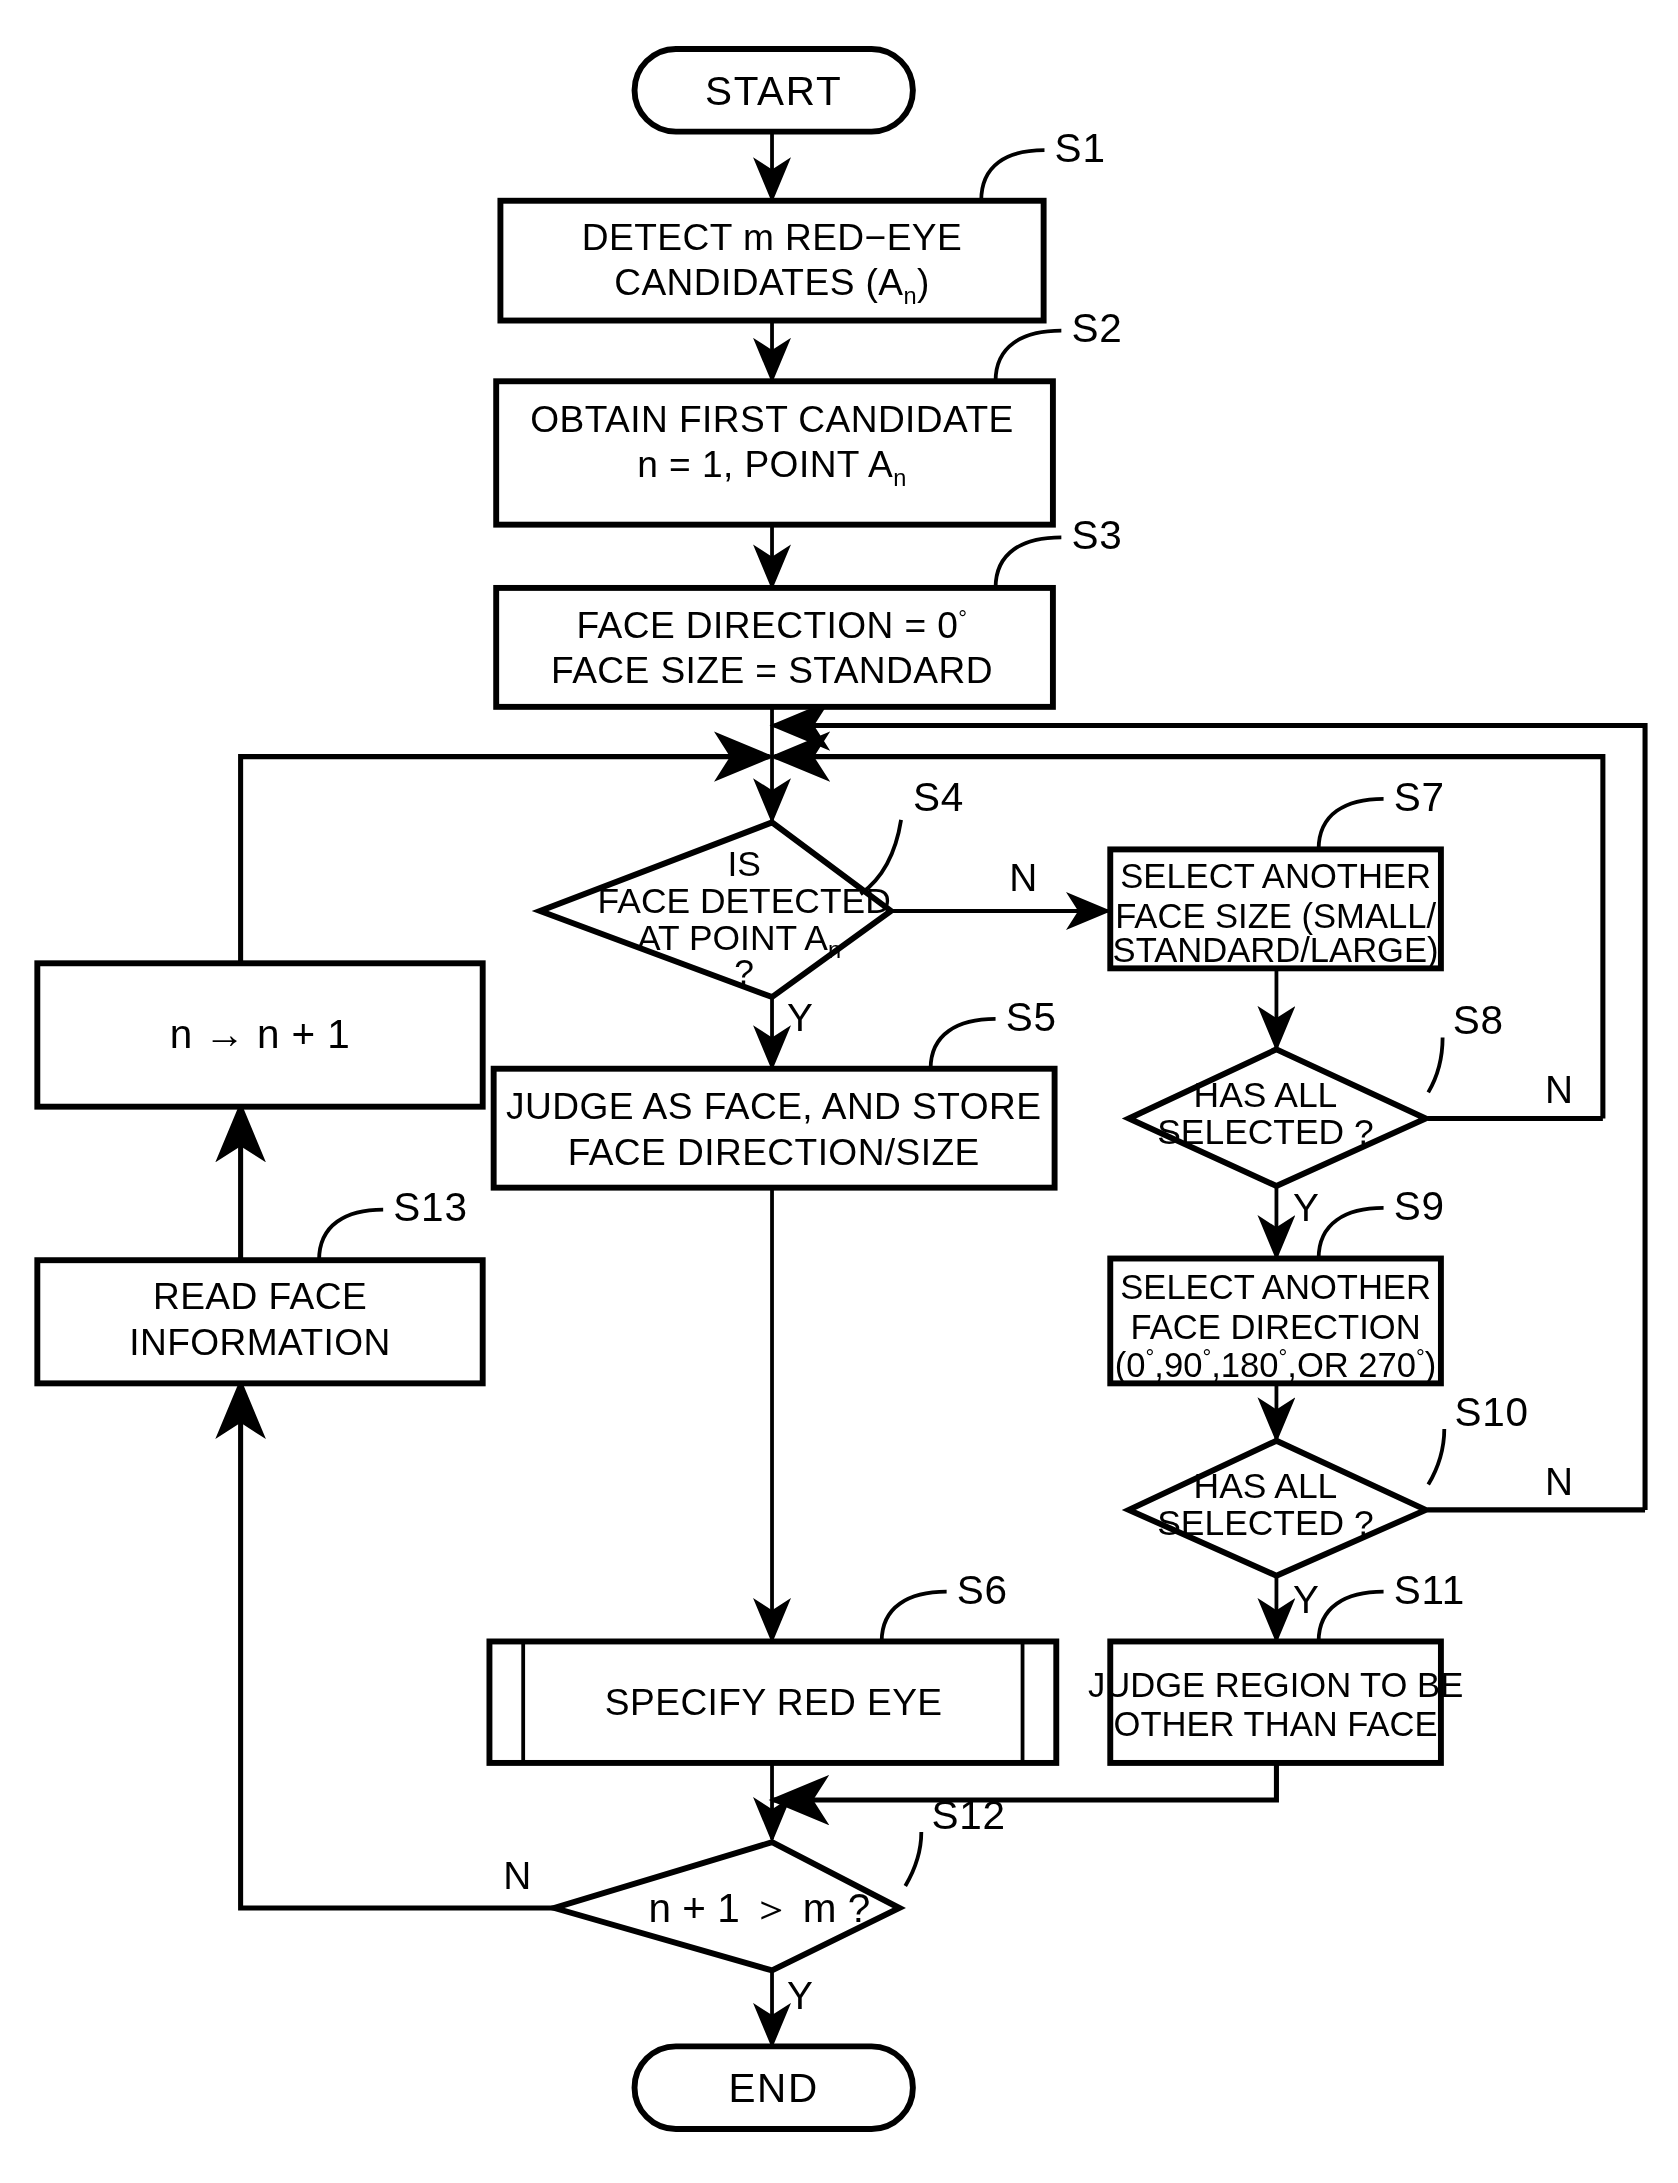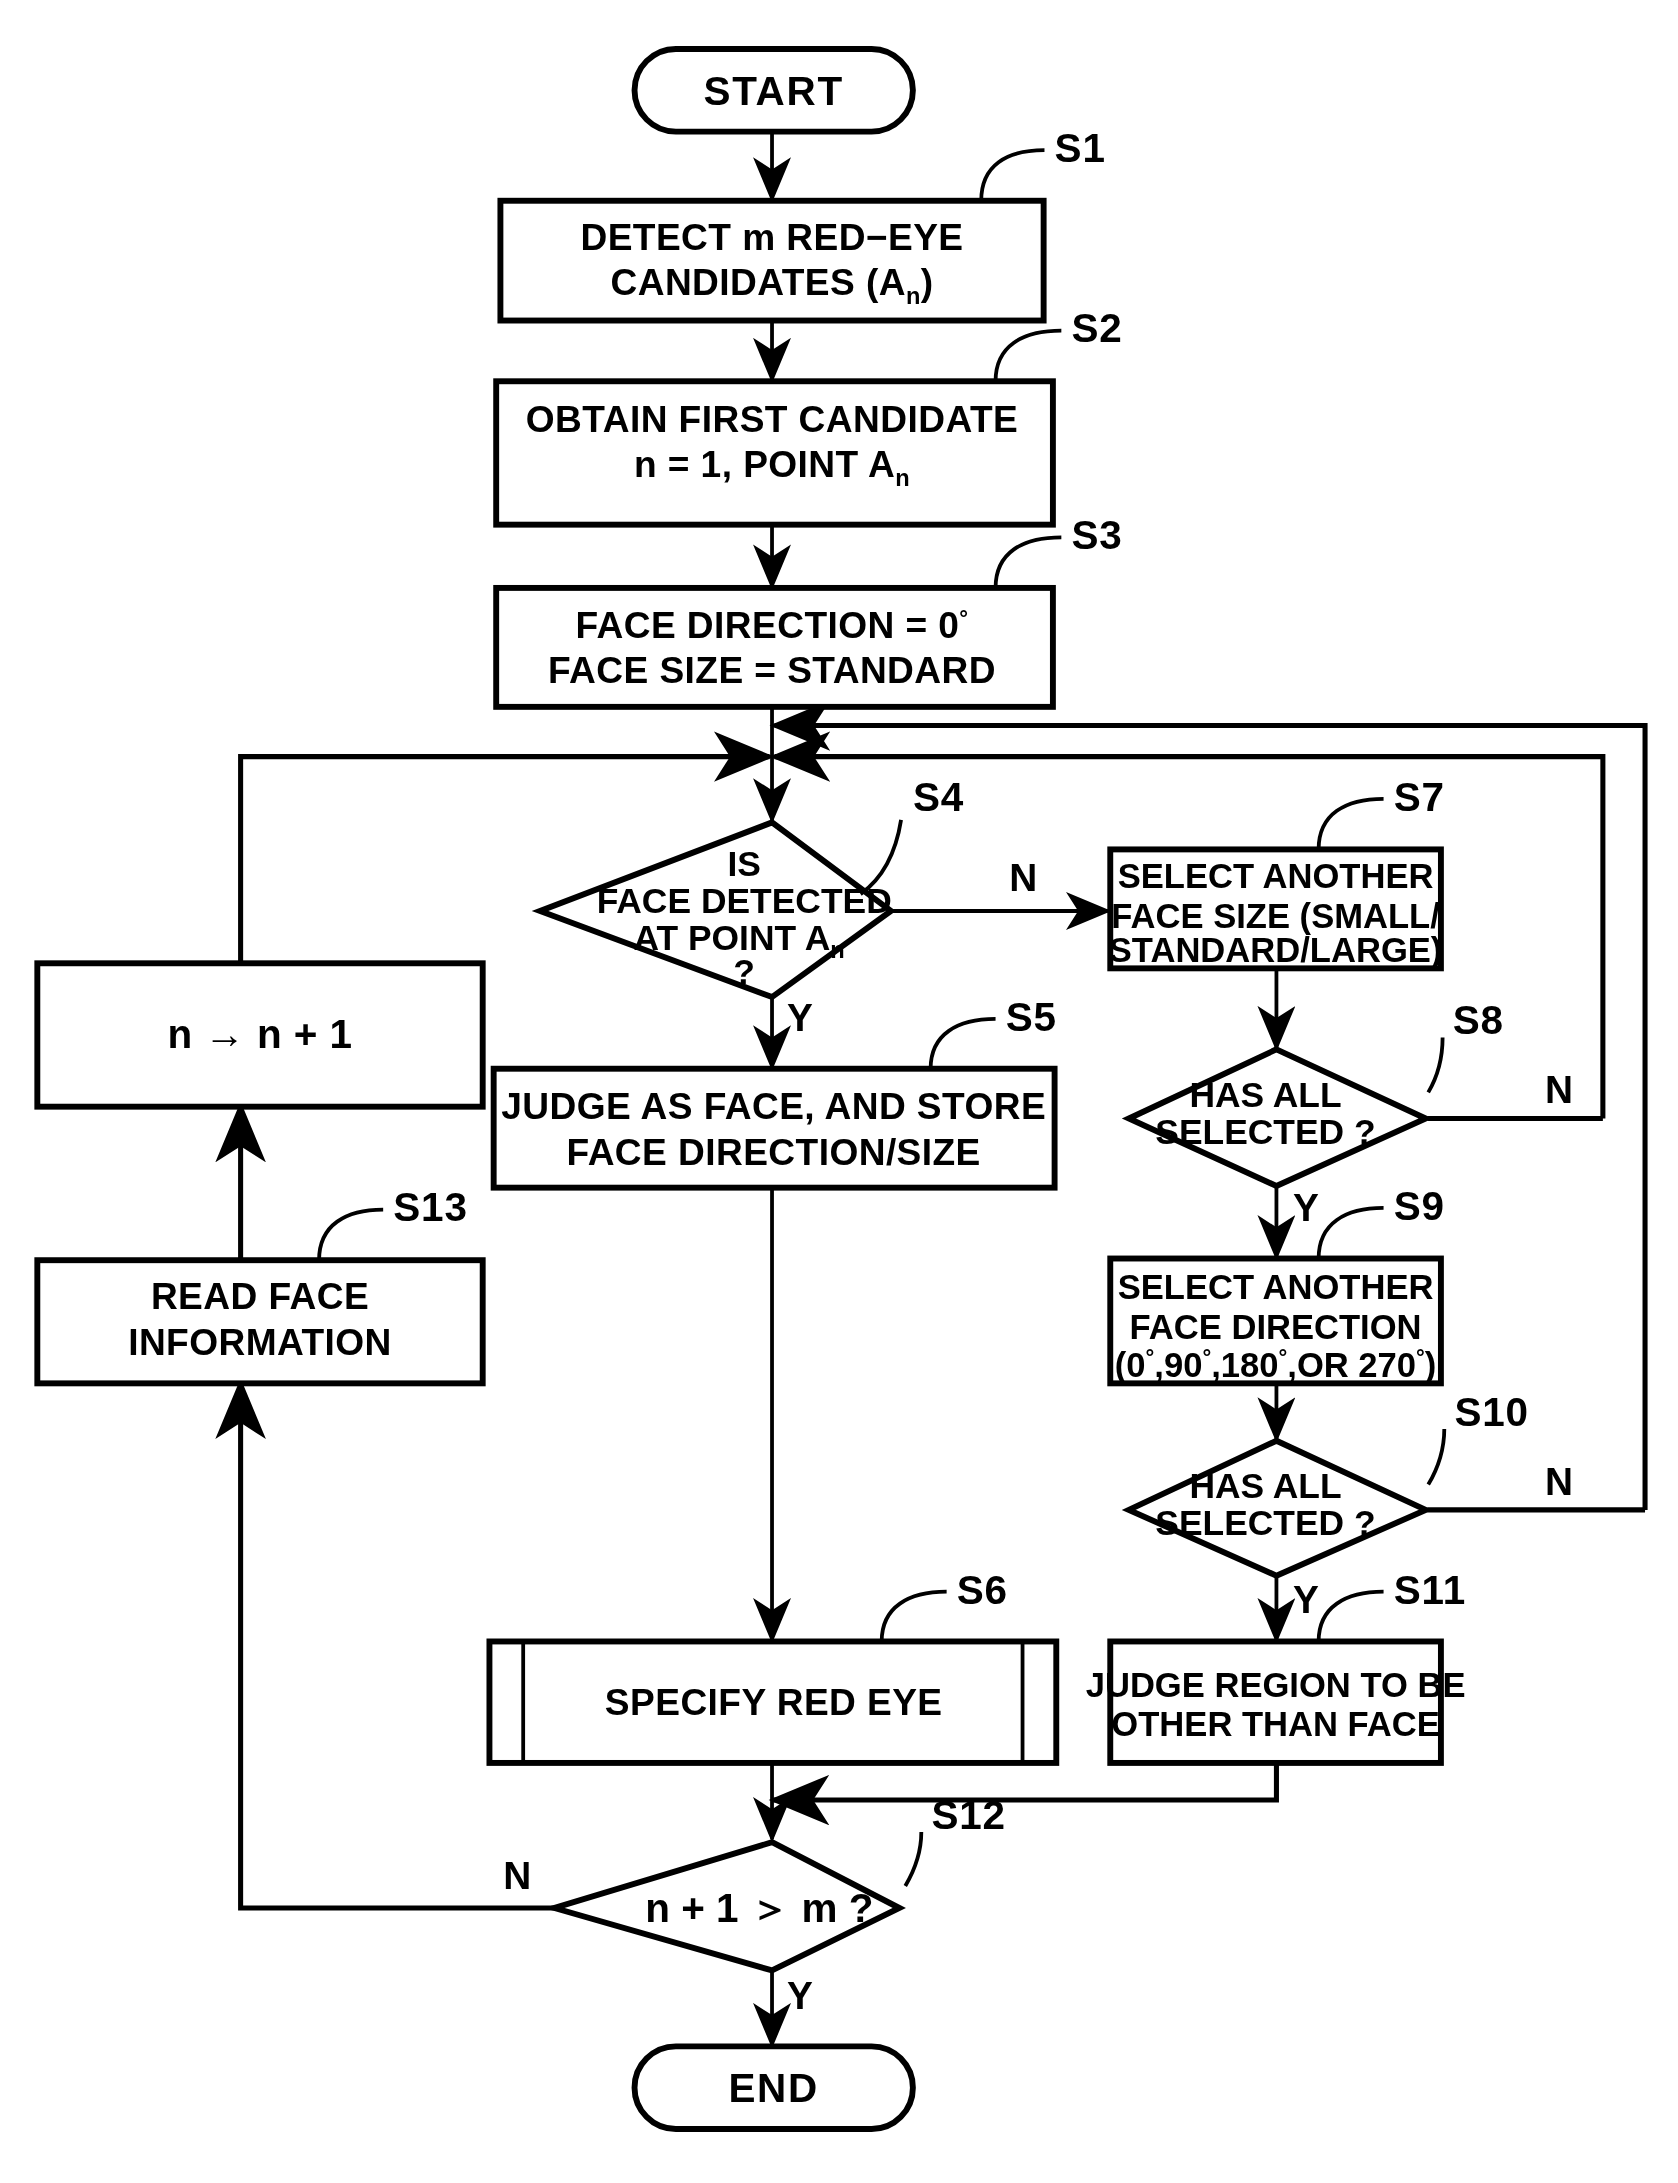--- a/index.html
+++ b/index.html
@@ -18,7 +18,6 @@
     position: relative;
     width: 1526px;
     height: 2183px;
-    font-weight: bold;
   }
   svg#flow-svg {
     display: block;

